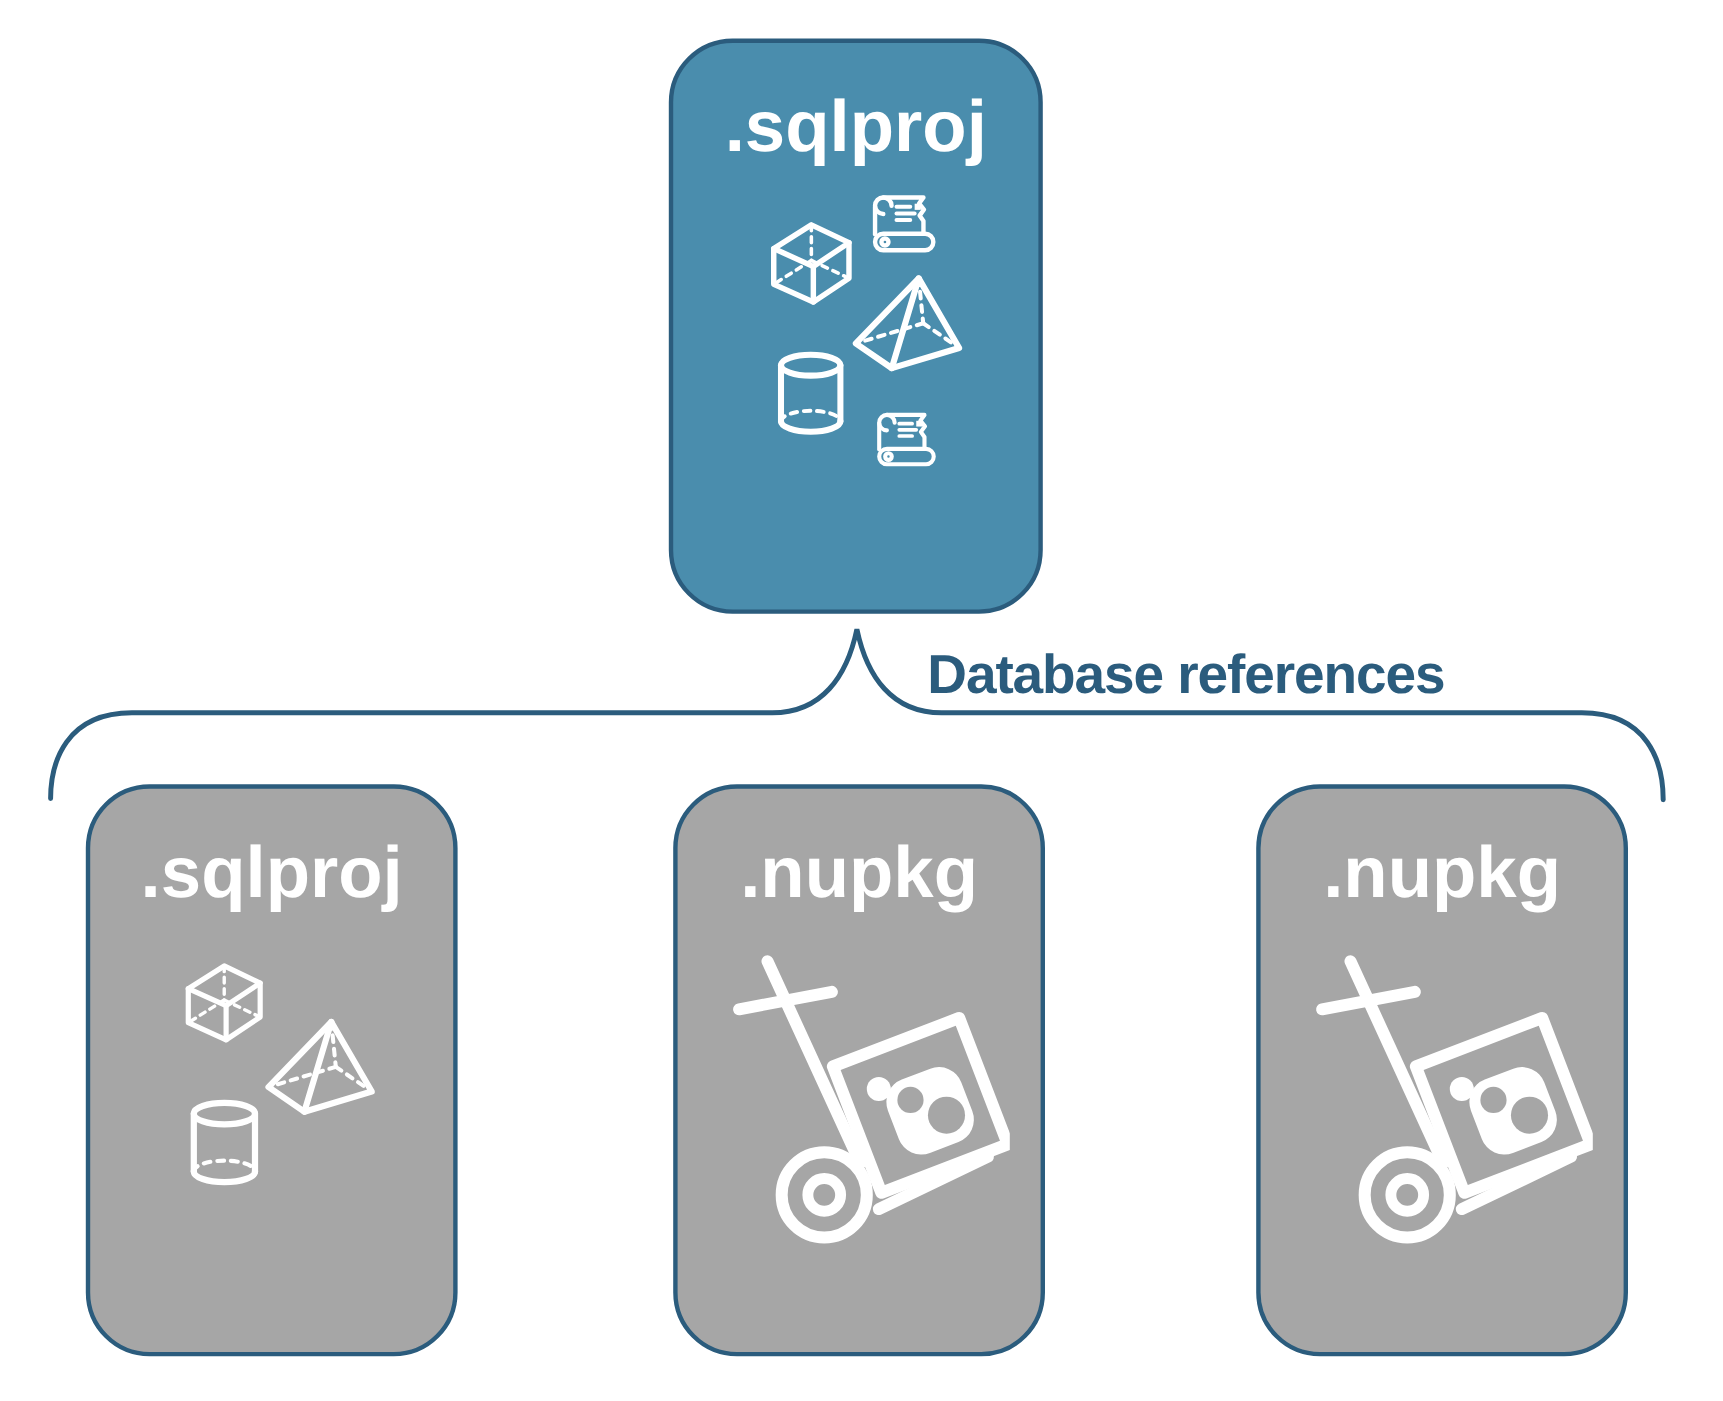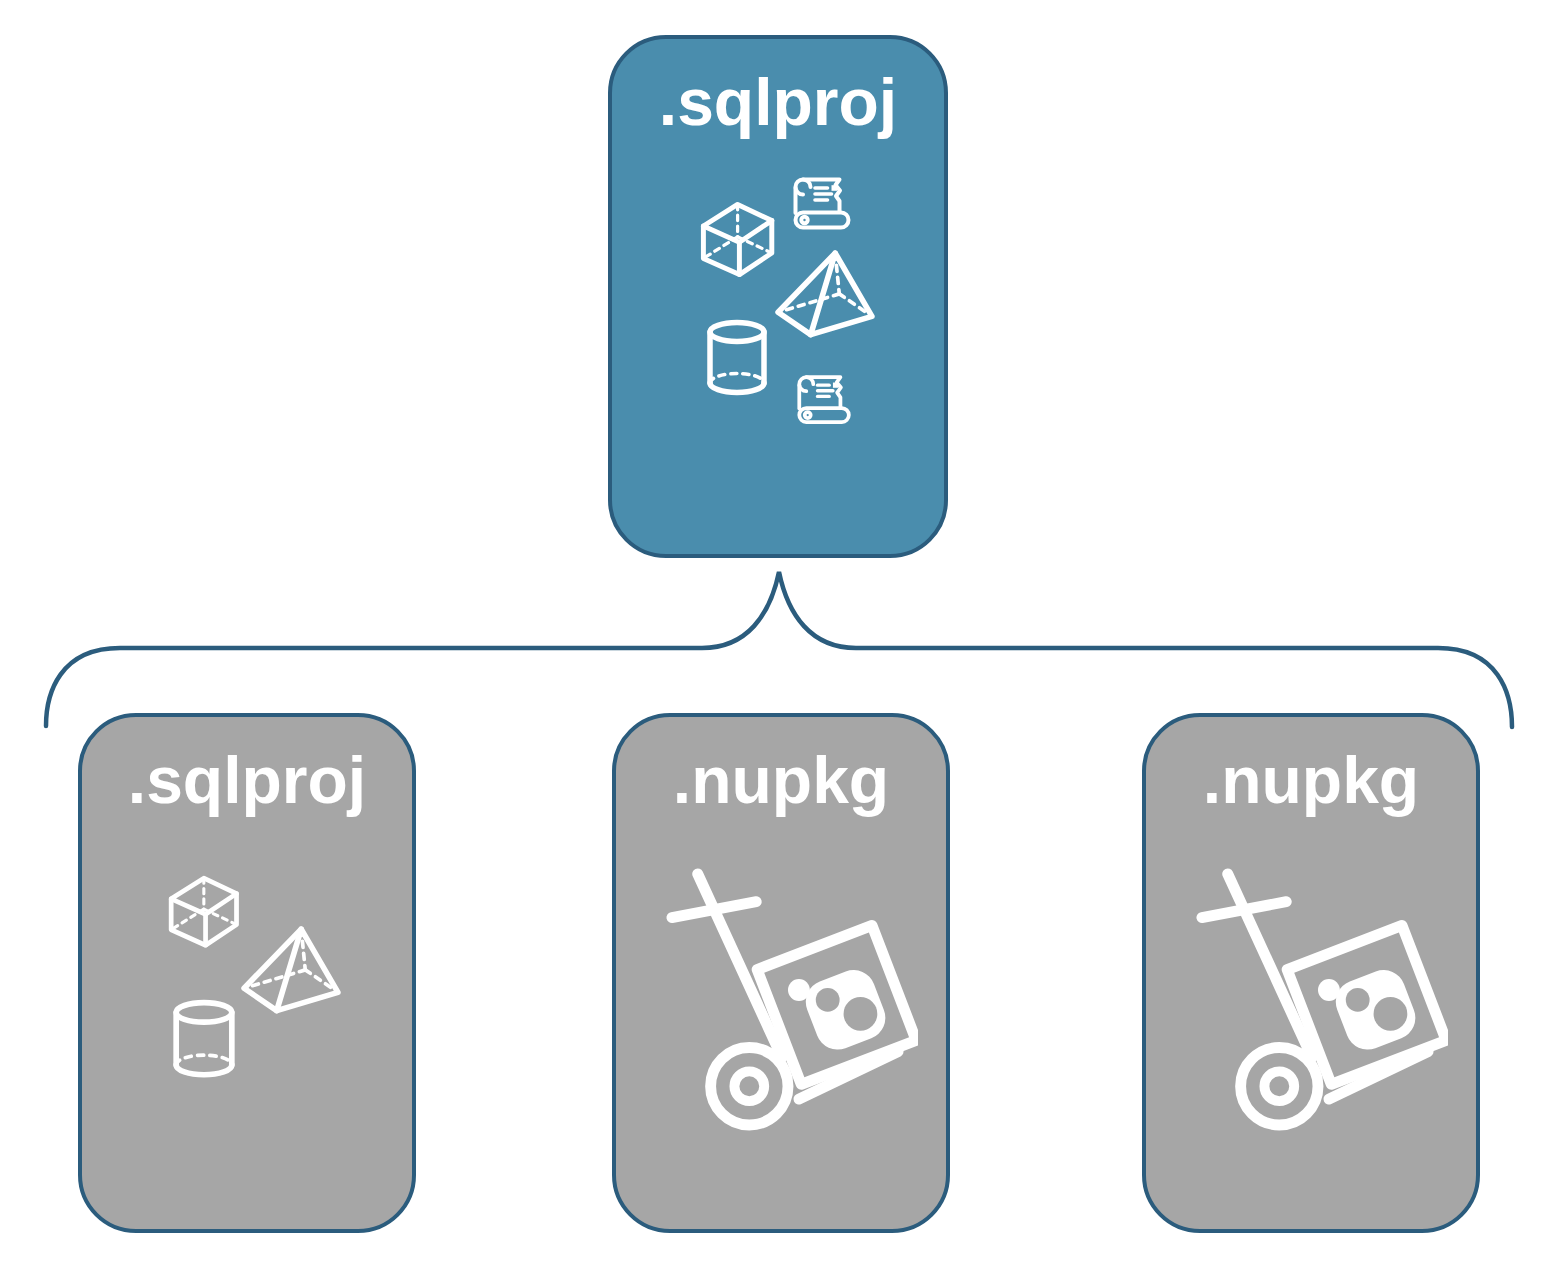--- a/index.html
+++ b/index.html
@@ -14,7 +14,7 @@
   .node.c3{left:1142px;}
 
   .node-title{
-    margin-top:30px;text-align:center;color:#ffffff;
+    margin-top:42px;text-align:center;color:#ffffff;
     font-size:66px;font-weight:bold;letter-spacing:0px;line-height:1;
   }
 

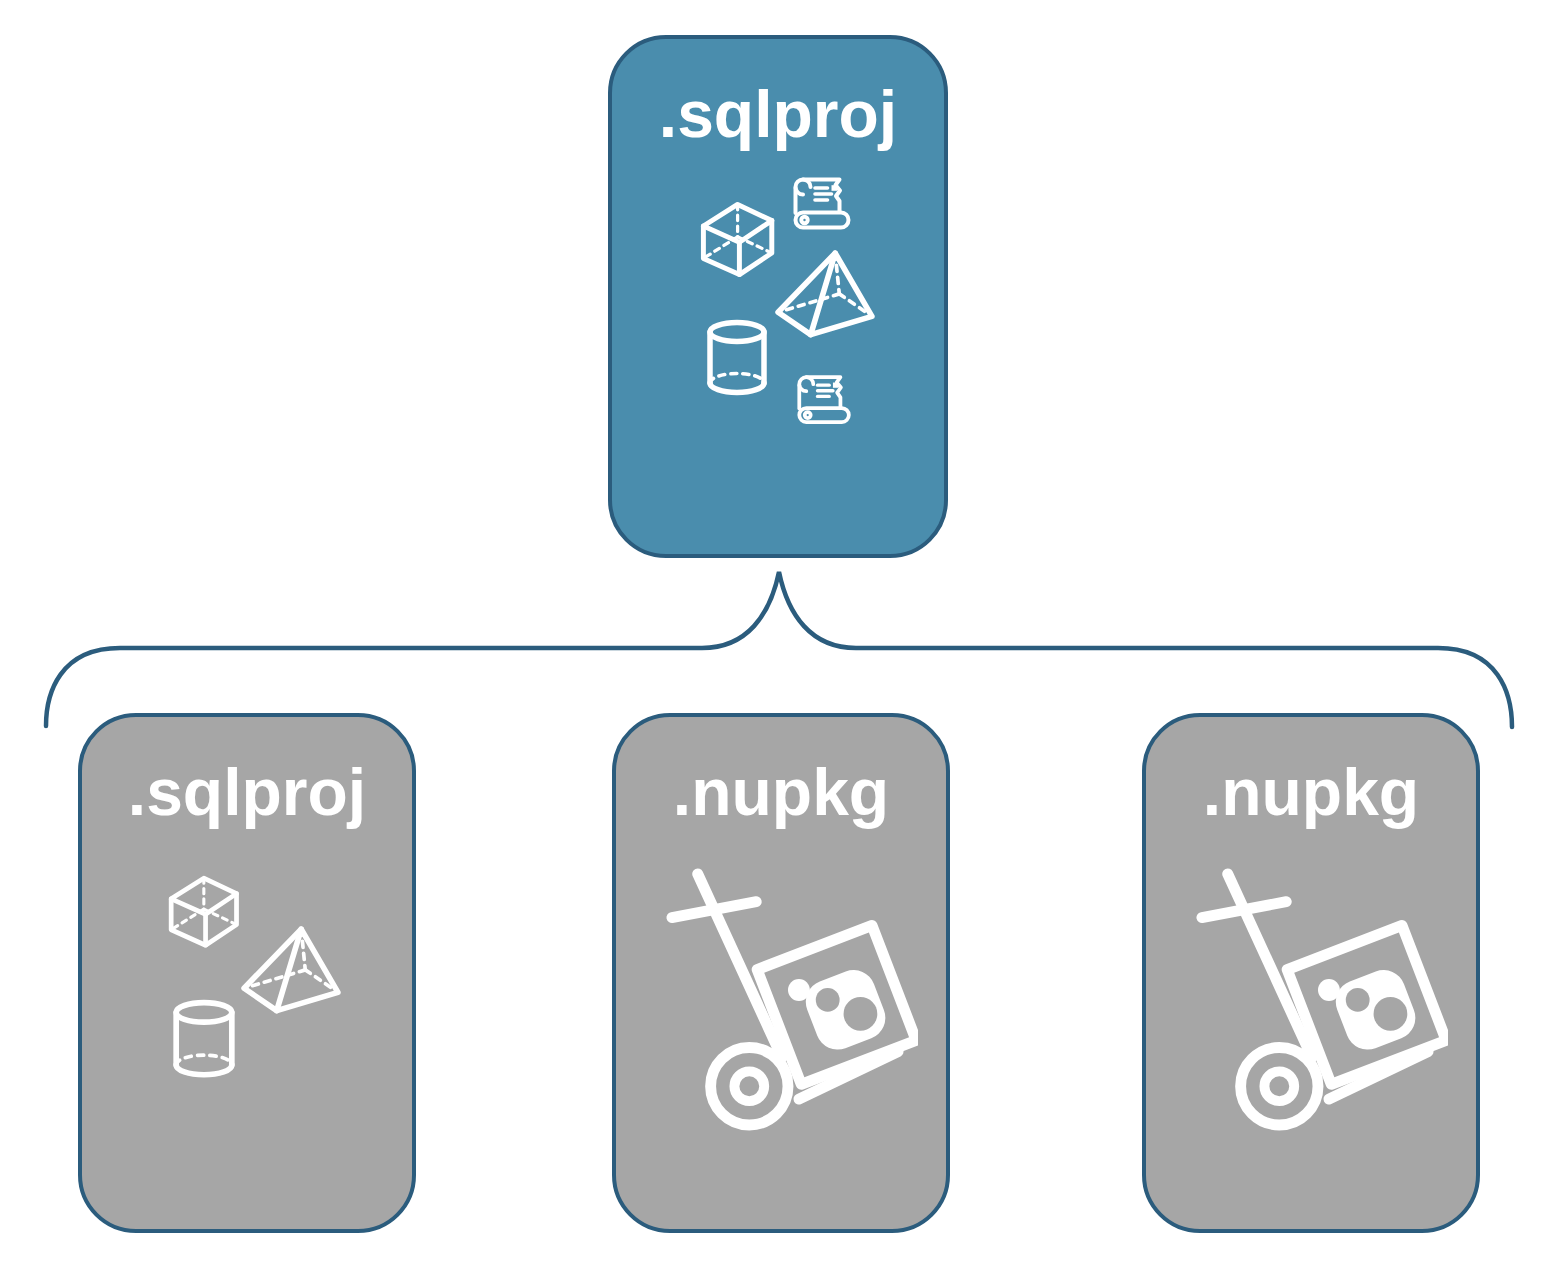--- a/index.html
+++ b/index.html
@@ -115,6 +115,7 @@
     <path d="M 6 161 C 6 128 20 83 80 83 L 662 83 C 707 83 730 50 739 7 C 748 50 771 83 816 83 L 1398 83 C 1458 83 1472 128 1472 162" fill="none" stroke="#2b5c7d" stroke-width="4.5" stroke-linecap="round"></path>
   </svg>
 
+  <div class="brace-label">Database references</div>
 
   <div class="node child c1">
     <div class="node-title">.sqlproj</div>

